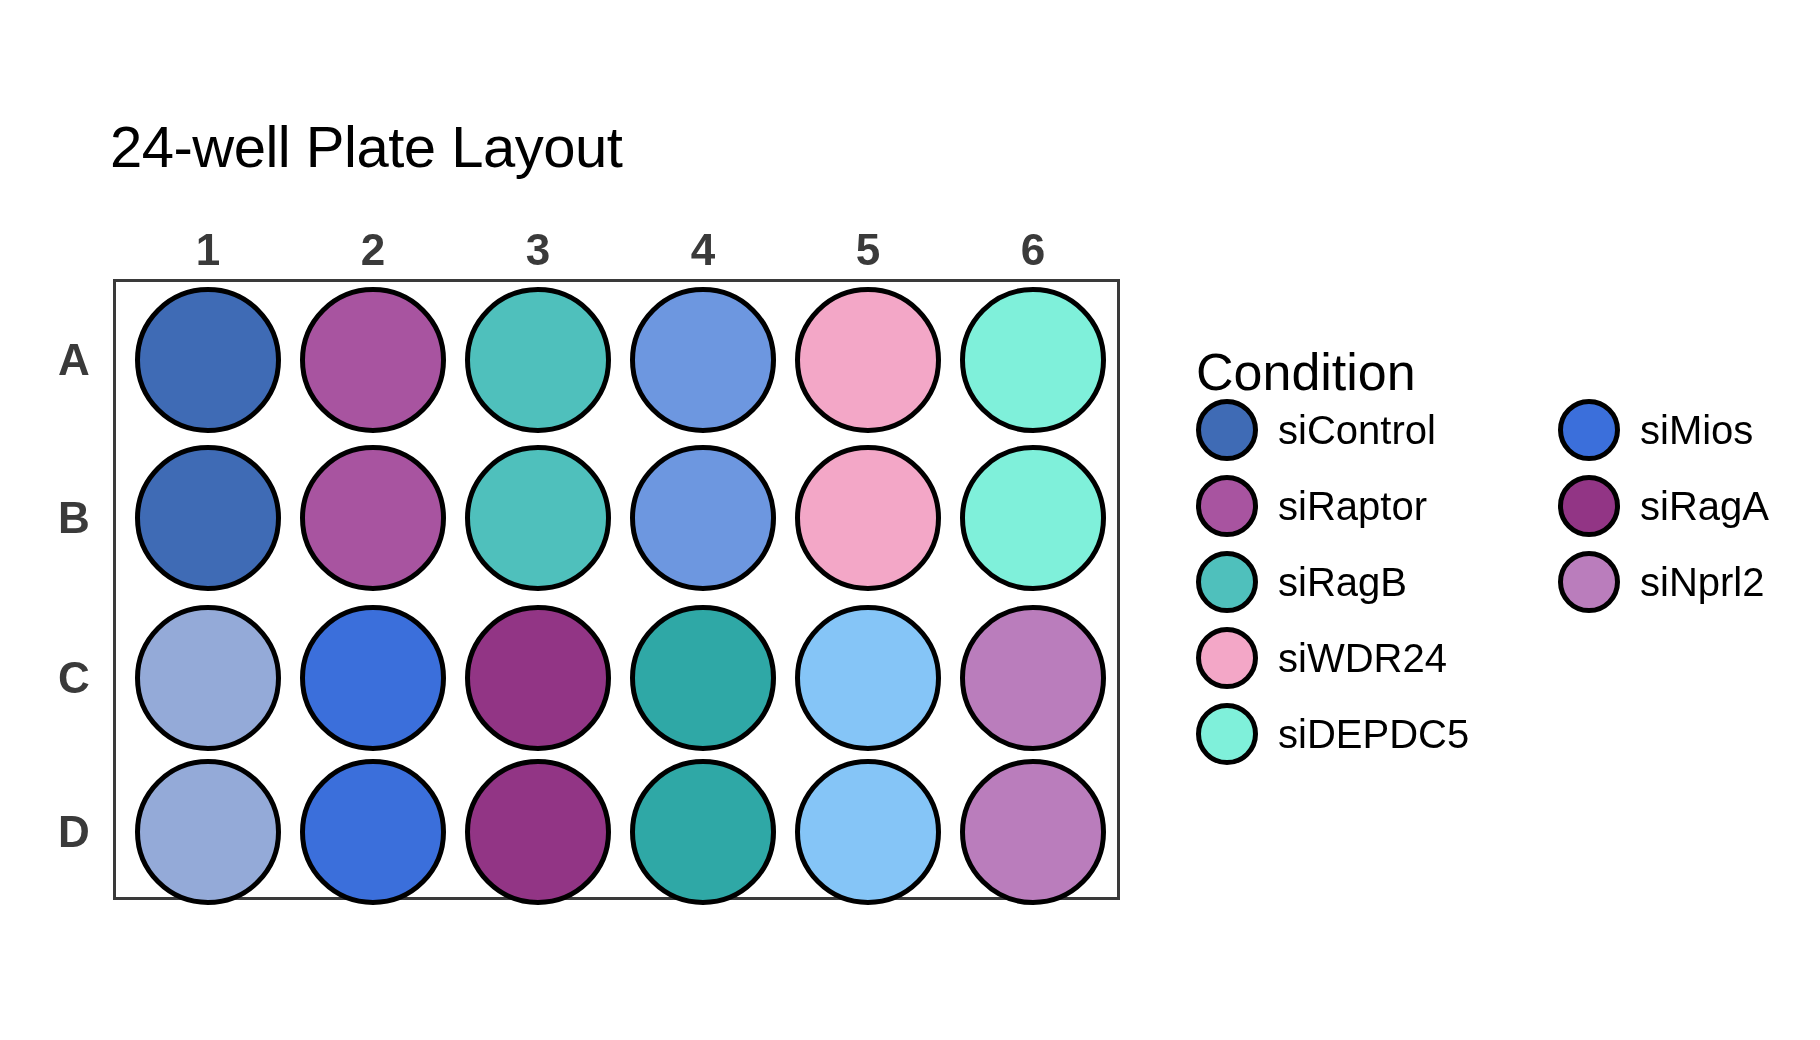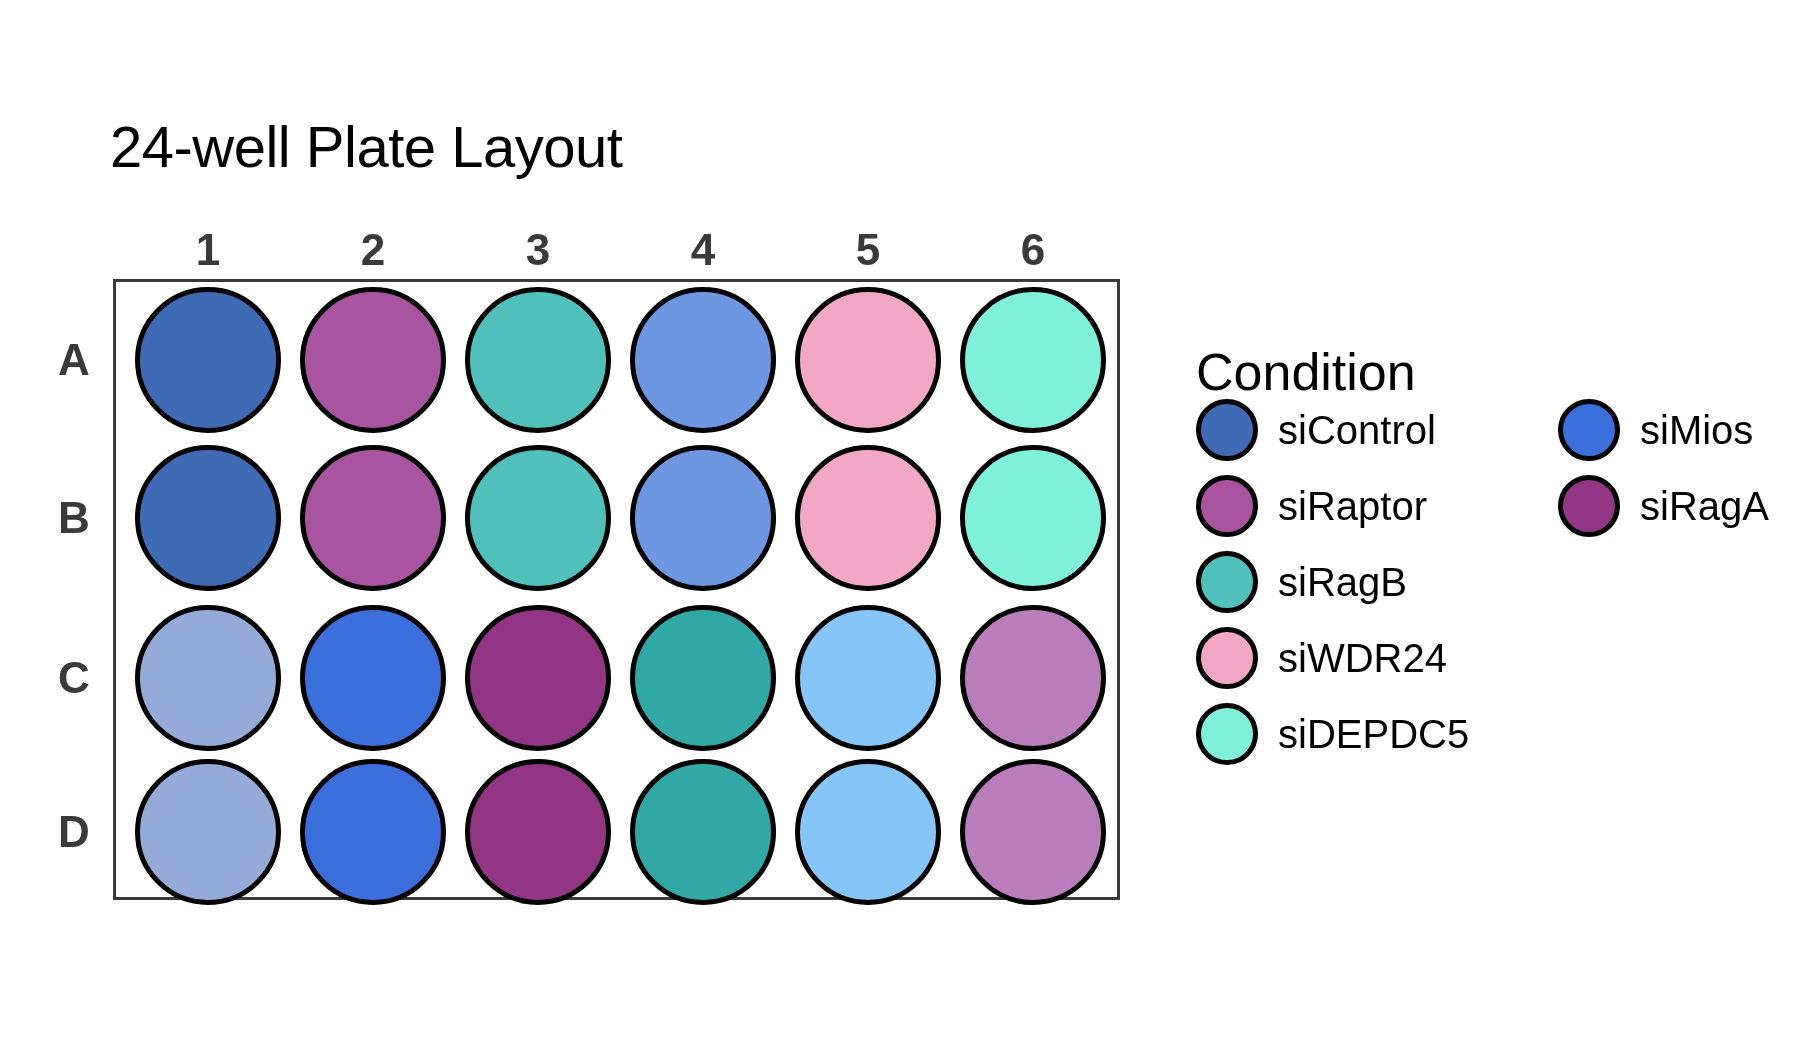--- a/index.html
+++ b/index.html
@@ -214,6 +214,10 @@
           <span class="legend-key" style="background: rgb(146, 53, 133);"></span>
           <span class="legend-label">siRagA</span>
         </div>
+        <div class="legend-item">
+          <span class="legend-key" style="background: rgb(186, 125, 188);"></span>
+          <span class="legend-label">siNprl2</span>
+        </div>
       </div>
   </div>
 

